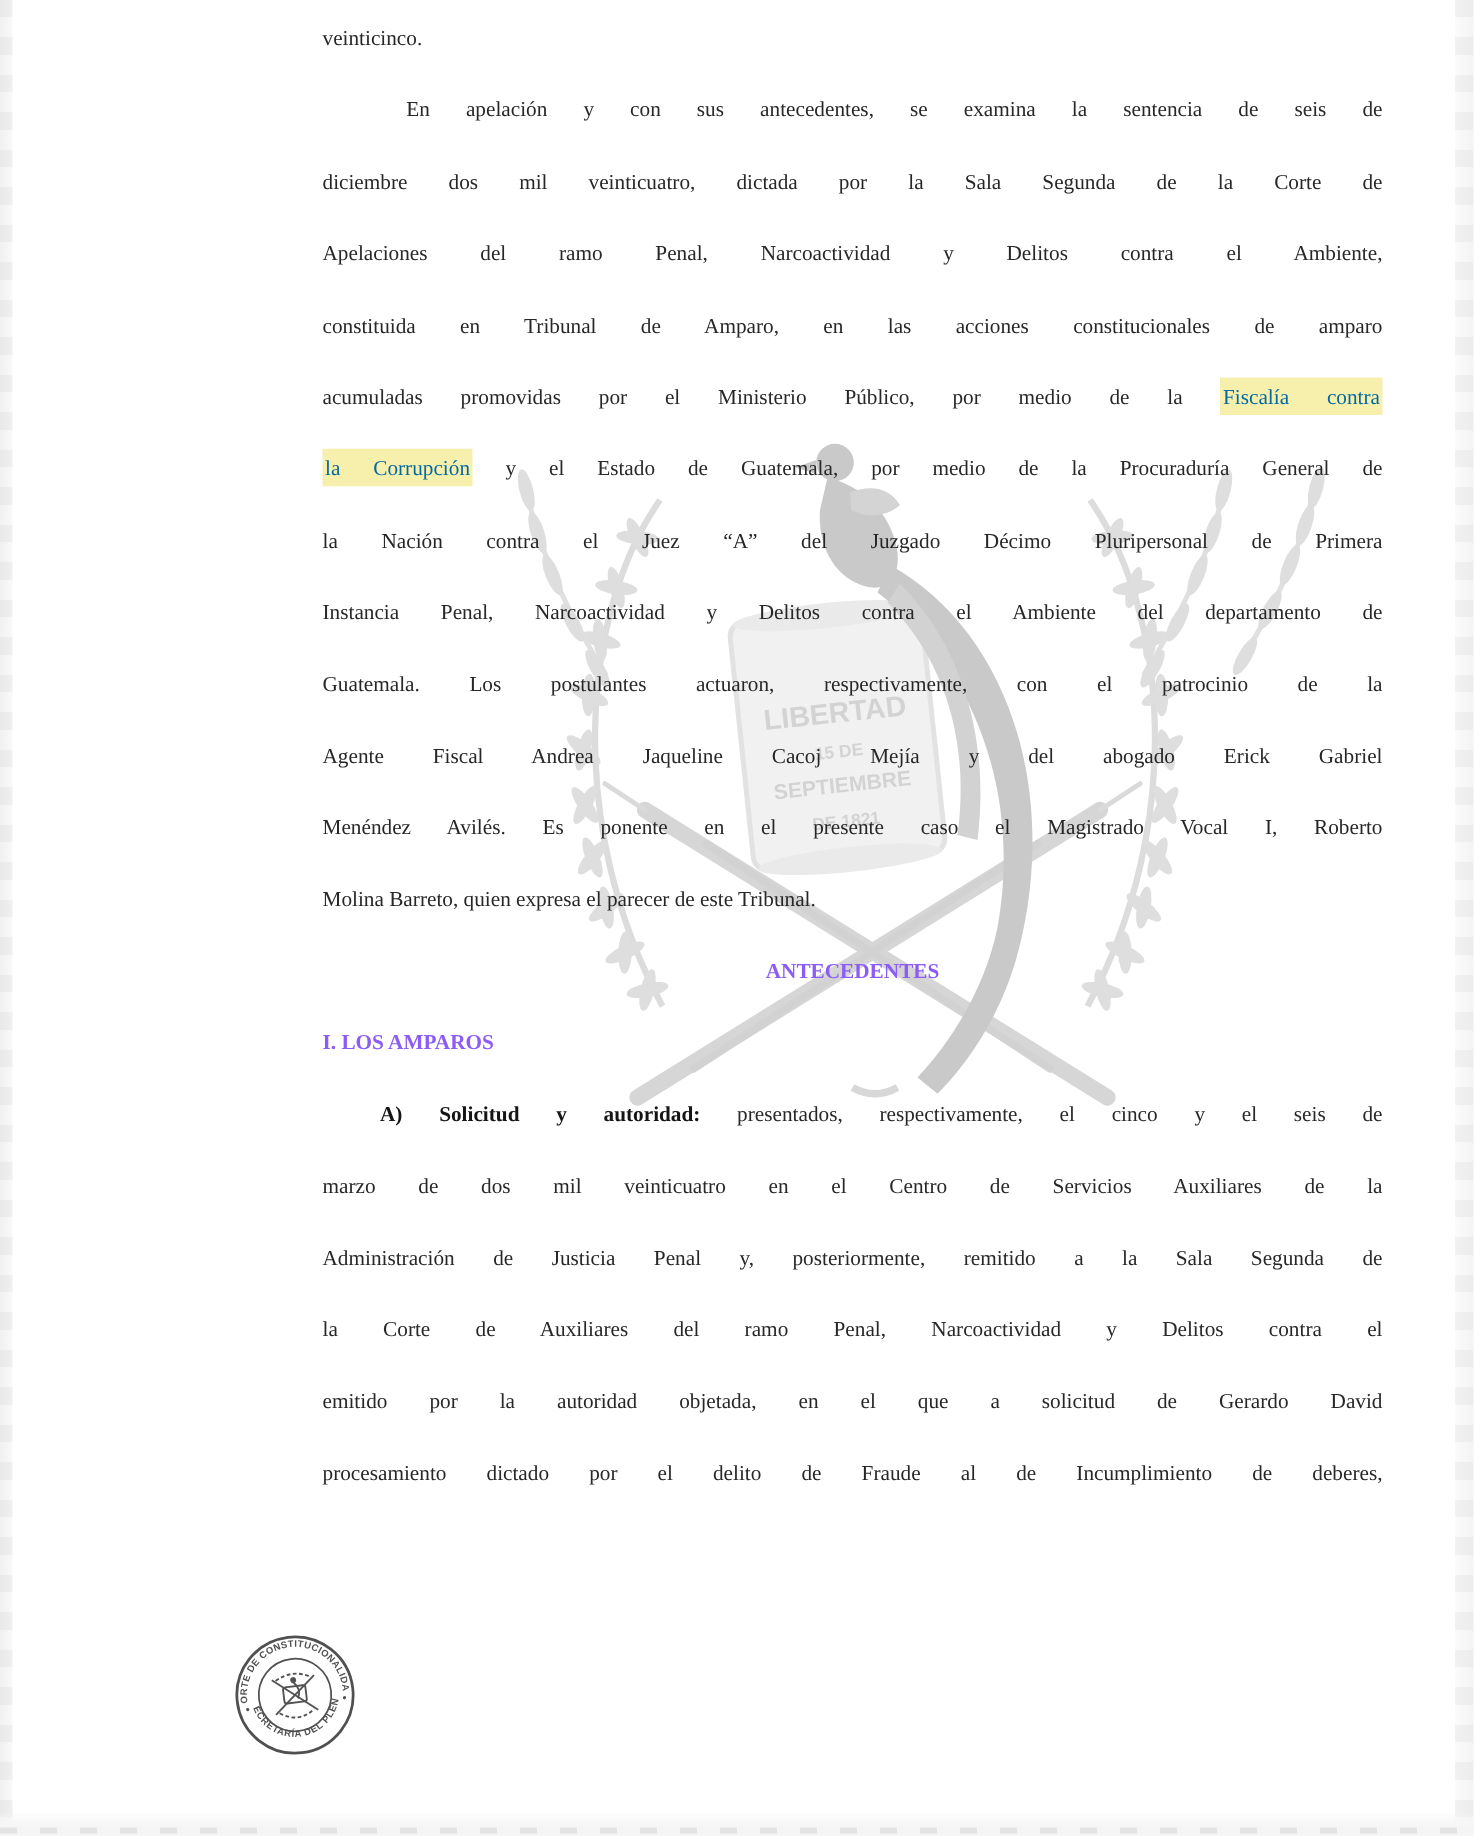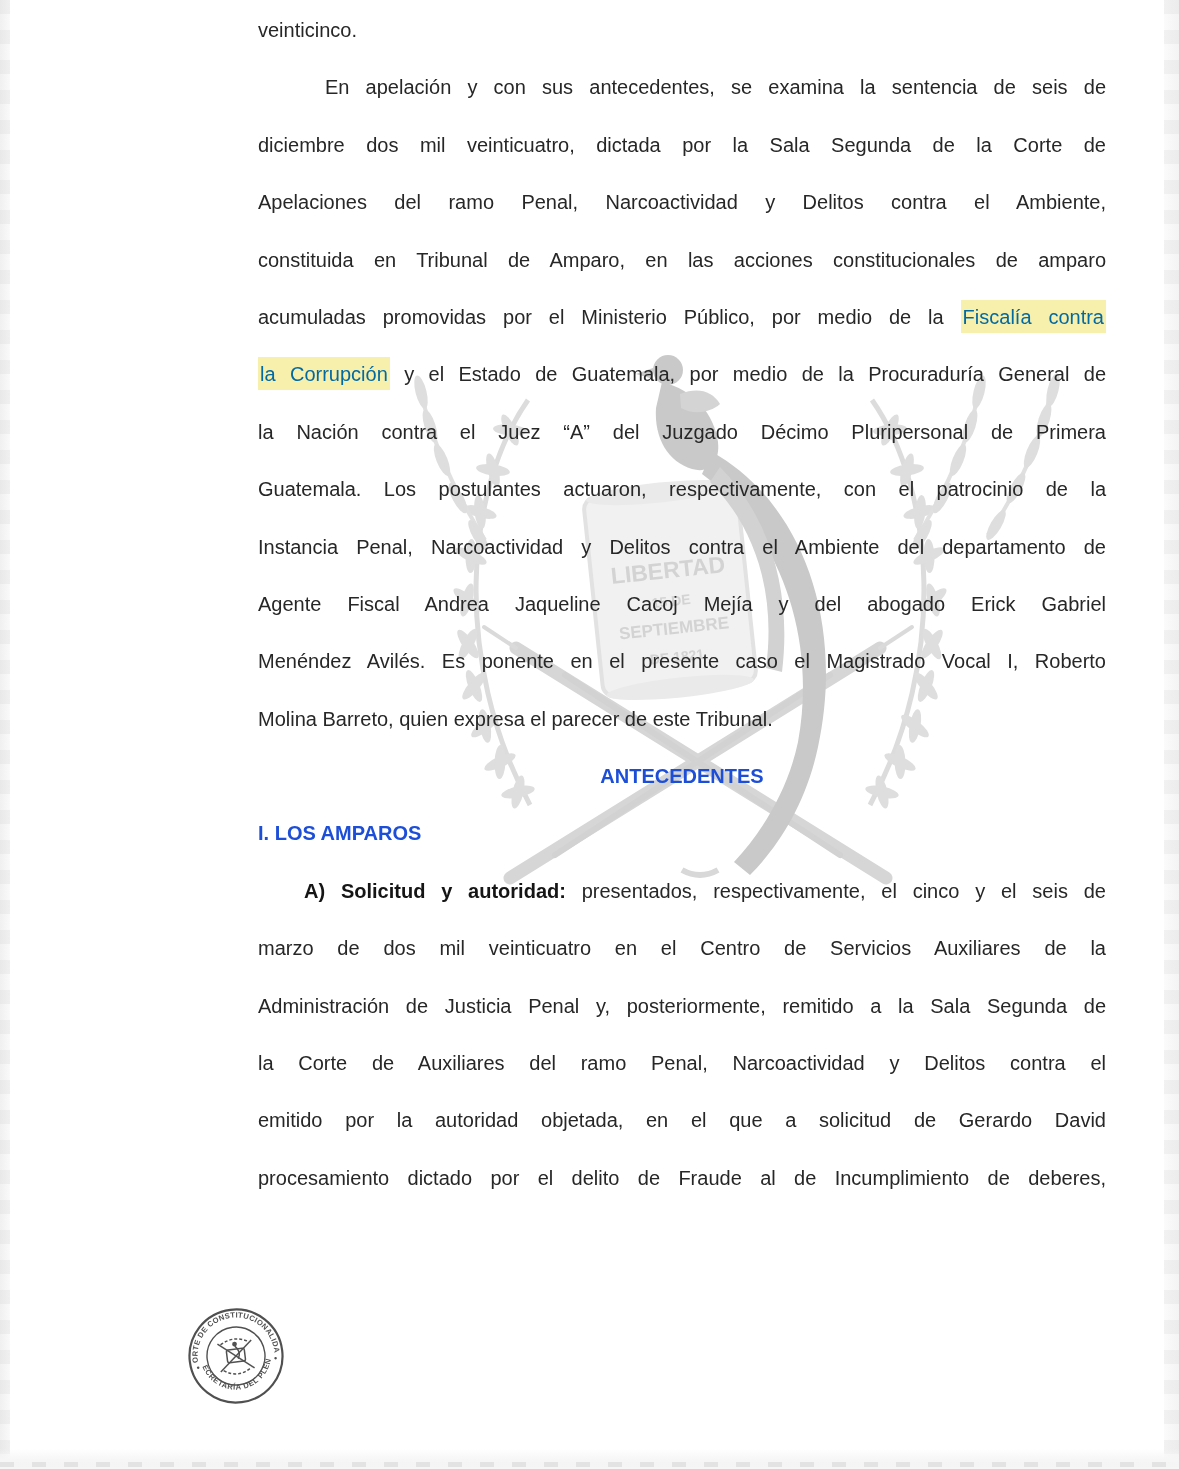--- a/index.html
+++ b/index.html
@@ -40,7 +40,7 @@
   
   .textcol{
     position:absolute;left:258px;top:2px;width:848px;z-index:2;
-    font-size:20px;color:#272727;
+    font-size:17px;color:#272727;font-family:Liberation Serif, serif;
   }
   .line{
     height:57.4px;line-height:57.4px;

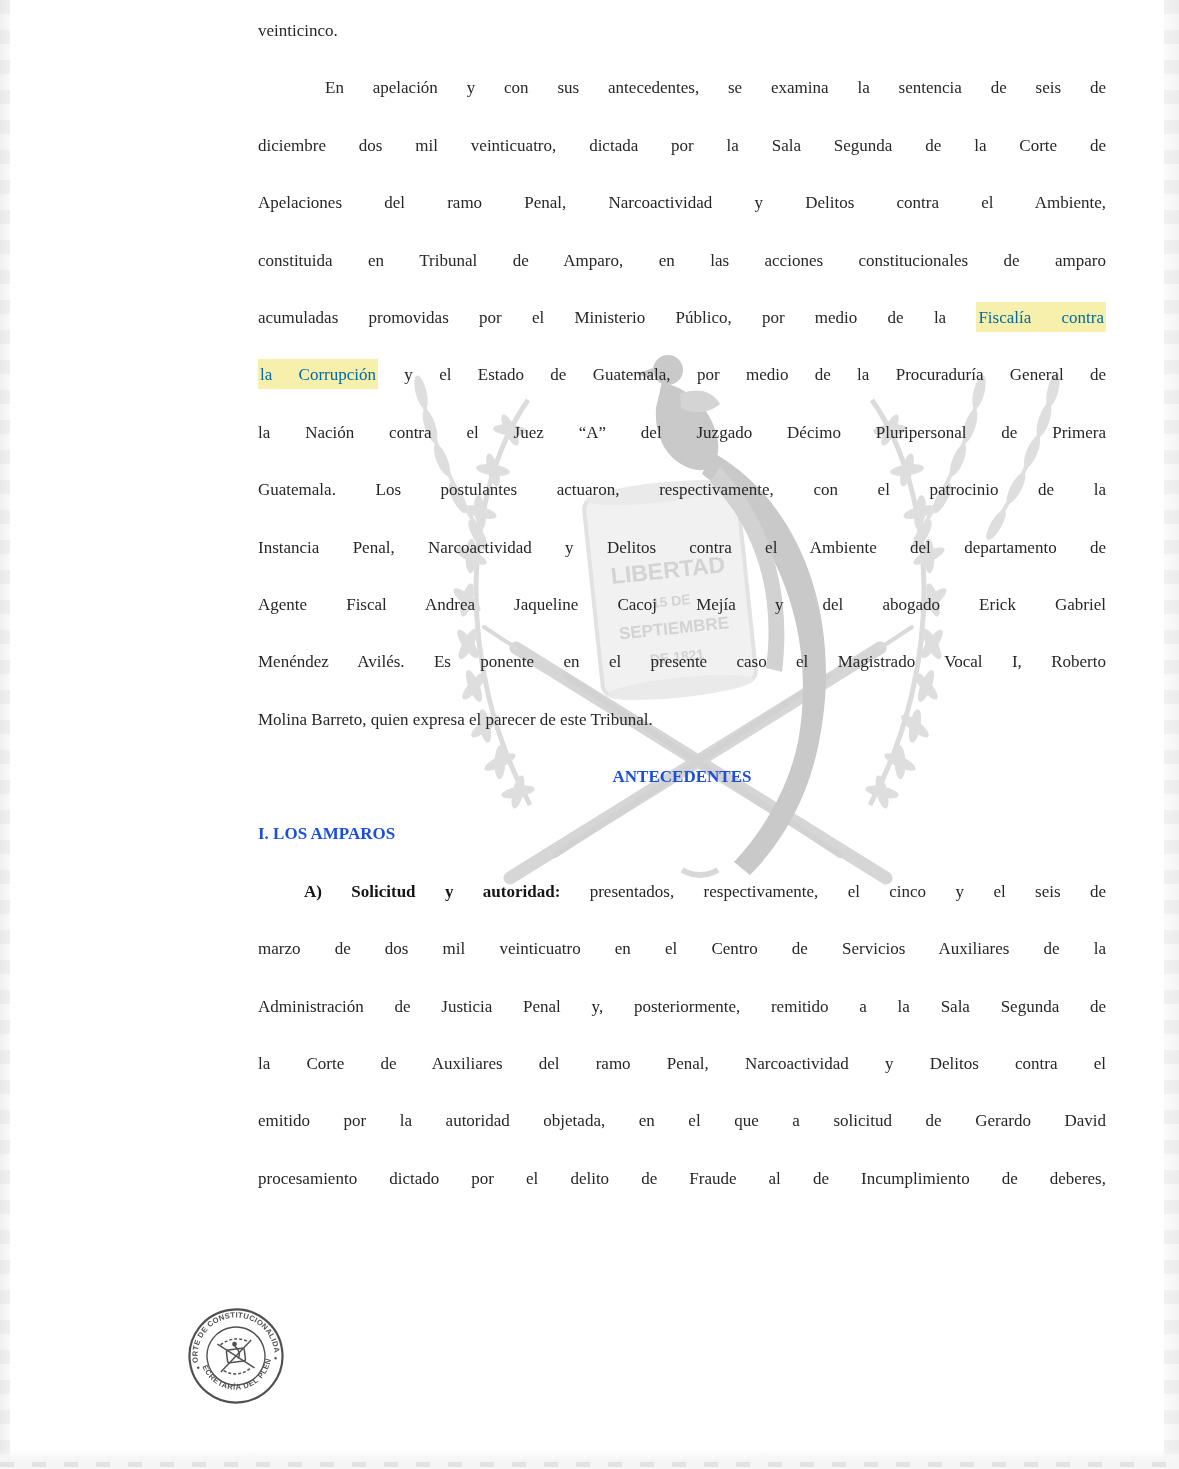--- a/index.html
+++ b/index.html
@@ -166,8 +166,8 @@
       <div class="line">acumuladas promovidas por el Ministerio Público, por medio de la <mark>Fiscalía contra</mark></div>
       <div class="line"><mark>la Corrupción</mark> y el Estado de Guatemala, por medio de la Procuraduría General de</div>
       <div class="line">la Nación contra el Juez “A” del Juzgado Décimo Pluripersonal de Primera</div>
+      <div class="line">Instancia Penal, Narcoactividad y Delitos contra el Ambiente del departamento de</div>
       <div class="line">Guatemala. Los postulantes actuaron, respectivamente, con el patrocinio de la</div>
-      <div class="line">Instancia Penal, Narcoactividad y Delitos contra el Ambiente del departamento de</div>
       <div class="line">Agente Fiscal Andrea Jaqueline Cacoj Mejía y del abogado Erick Gabriel</div>
       <div class="line">Menéndez Avilés. Es ponente en el presente caso el Magistrado Vocal I, Roberto</div>
       <div class="line left">Molina Barreto, quien expresa el parecer de este Tribunal.</div>

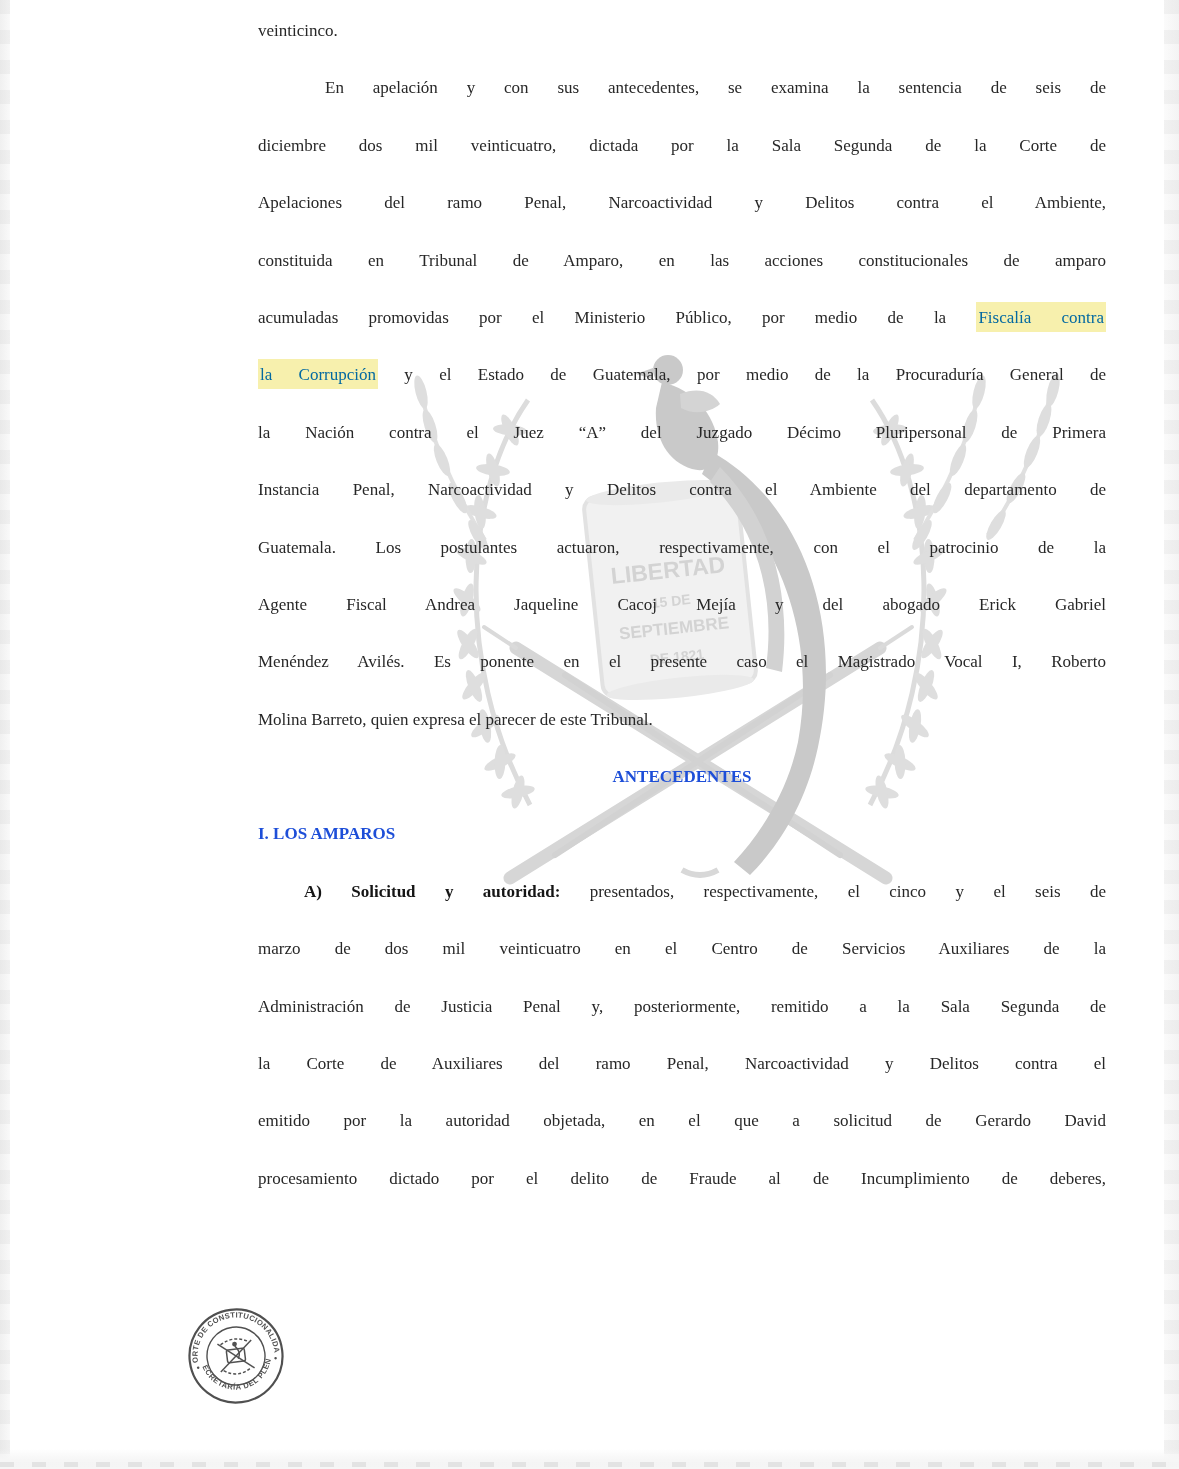--- a/index.html
+++ b/index.html
@@ -49,7 +49,7 @@
   }
   .line.left{text-align:left;text-align-last:left;}
   .line.center{text-align:center;text-align-last:center;}
-  .line.bold{font-weight:700;color:#1d4ed8;}
+  .line.bold{font-weight:700;color:#8b5cf6;}
   .line.indent{text-indent:67px;}
   .line b{font-weight:700;color:#151515;margin-left:46px;}
   .line mark{

